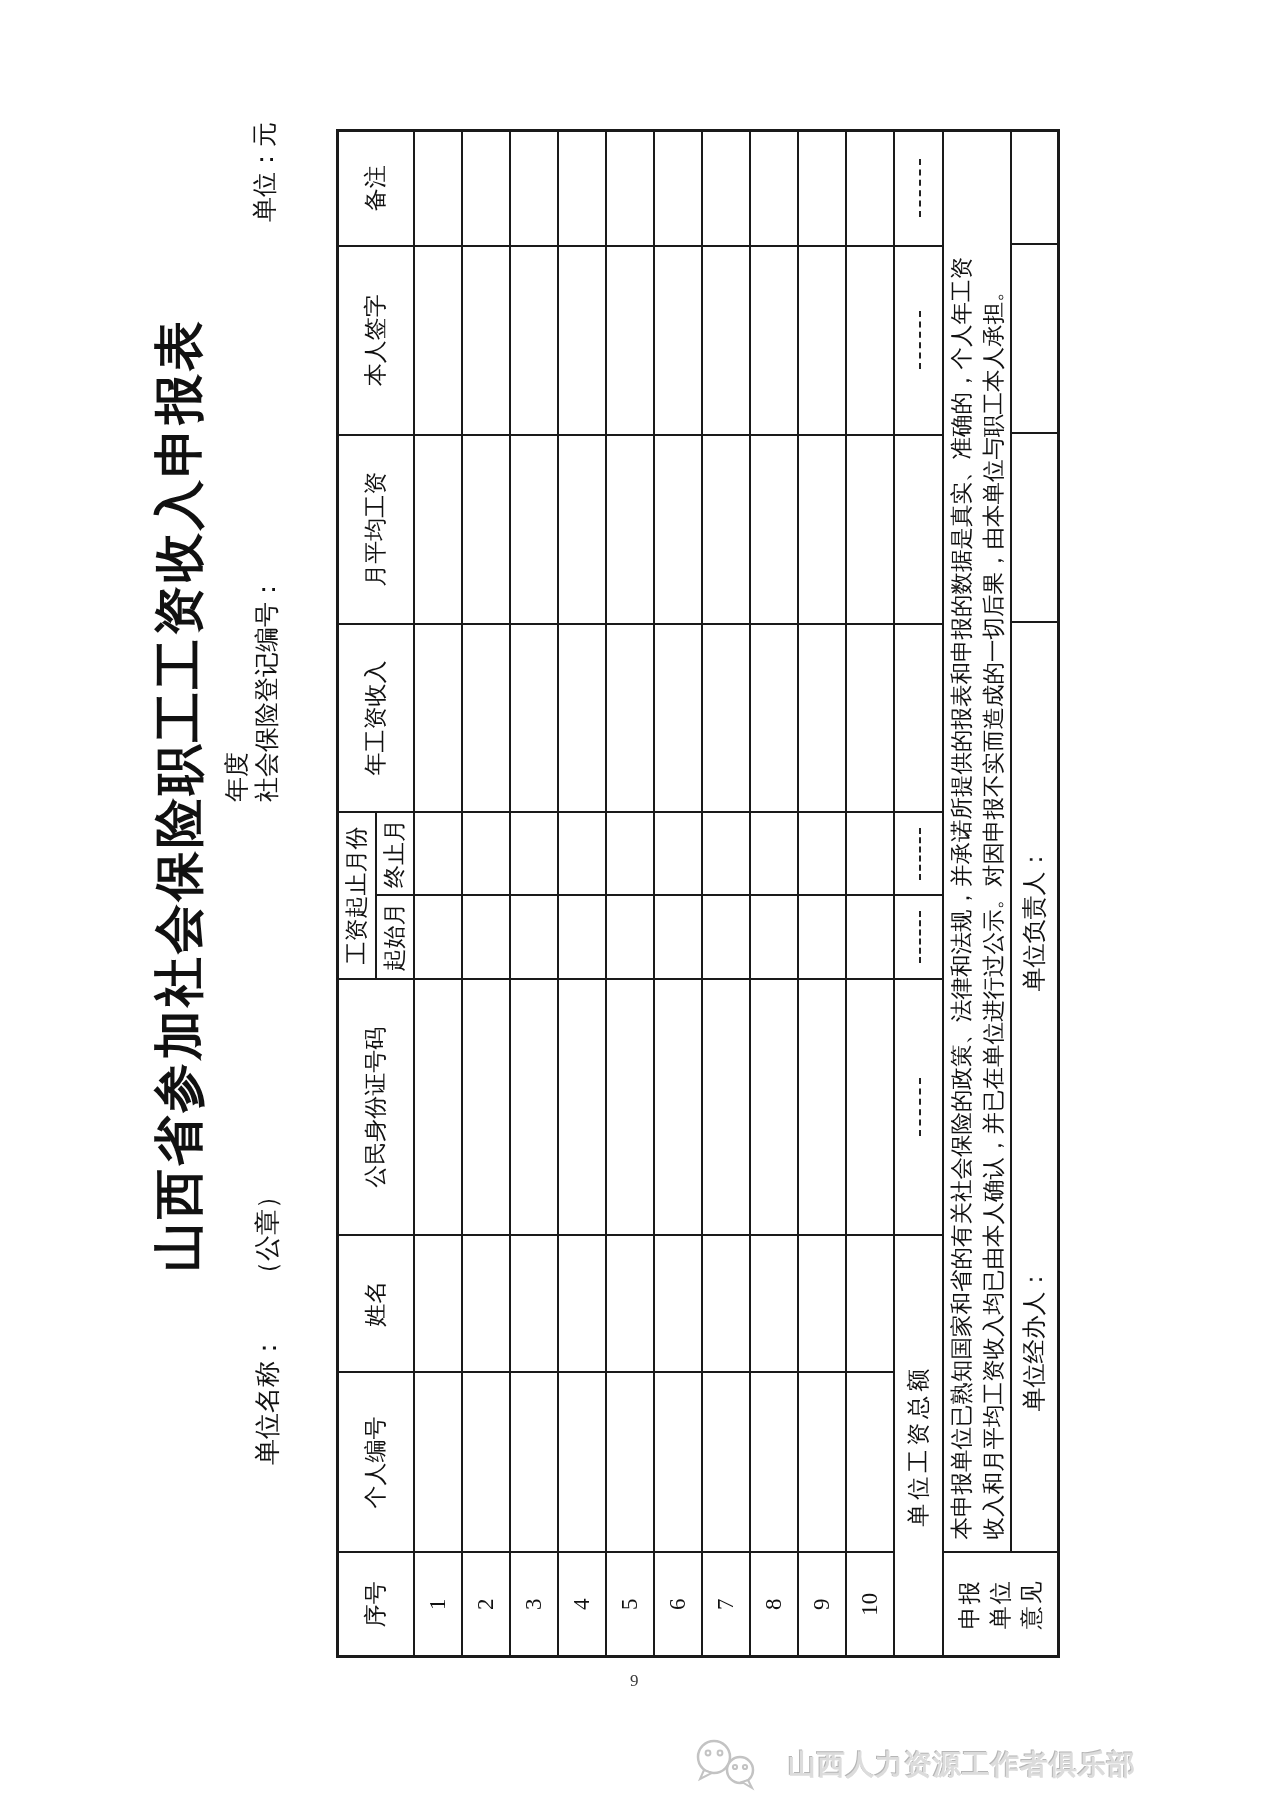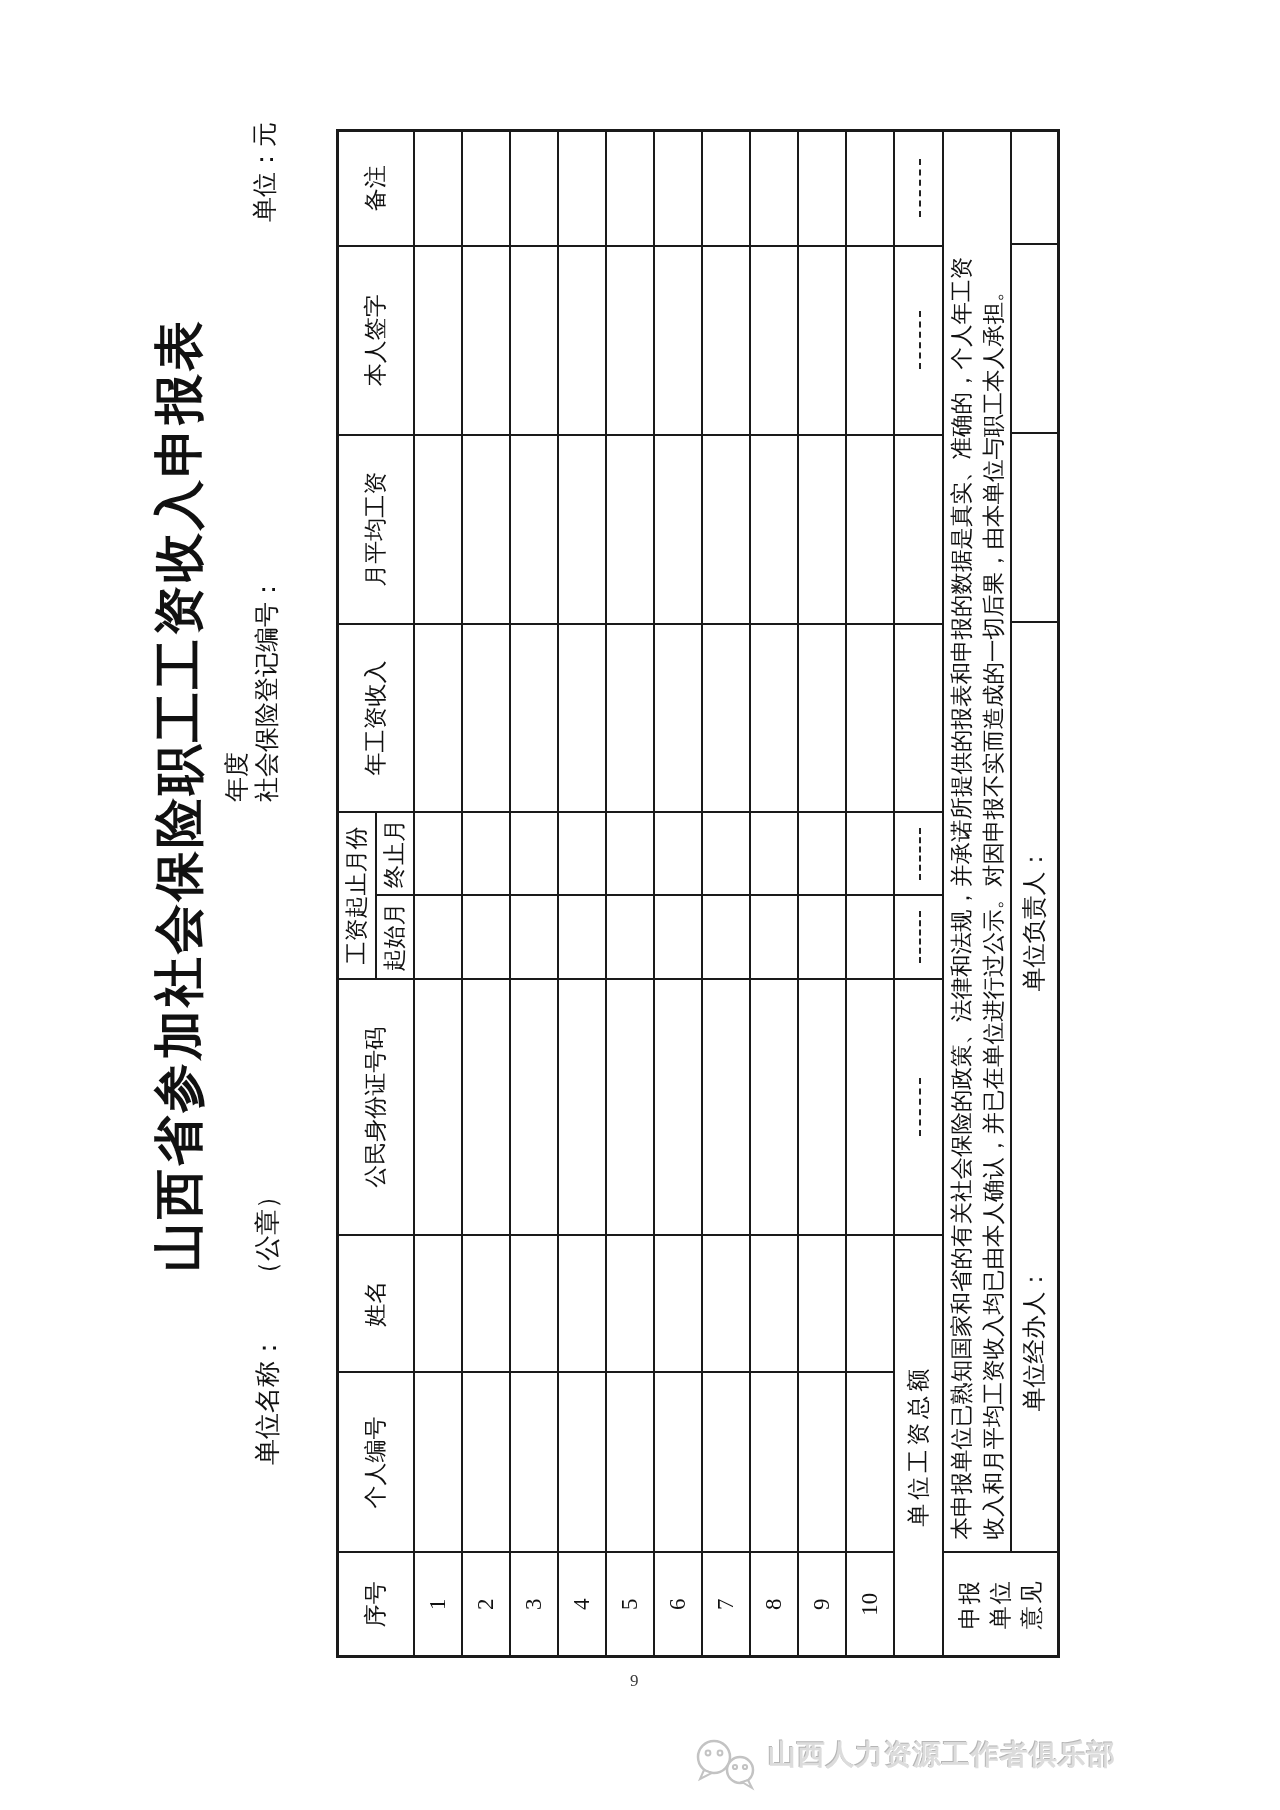--- a/index.html
+++ b/index.html
@@ -66,7 +66,7 @@
   }
   .watermark {
     position:absolute; left:690px; top:1736px; height:58px;
-    display:flex; gap:0;
+    display:flex; align-items:center; gap:20px;
   }
   .wm-text {
     font-size:28px; font-weight:700; letter-spacing:1px;

